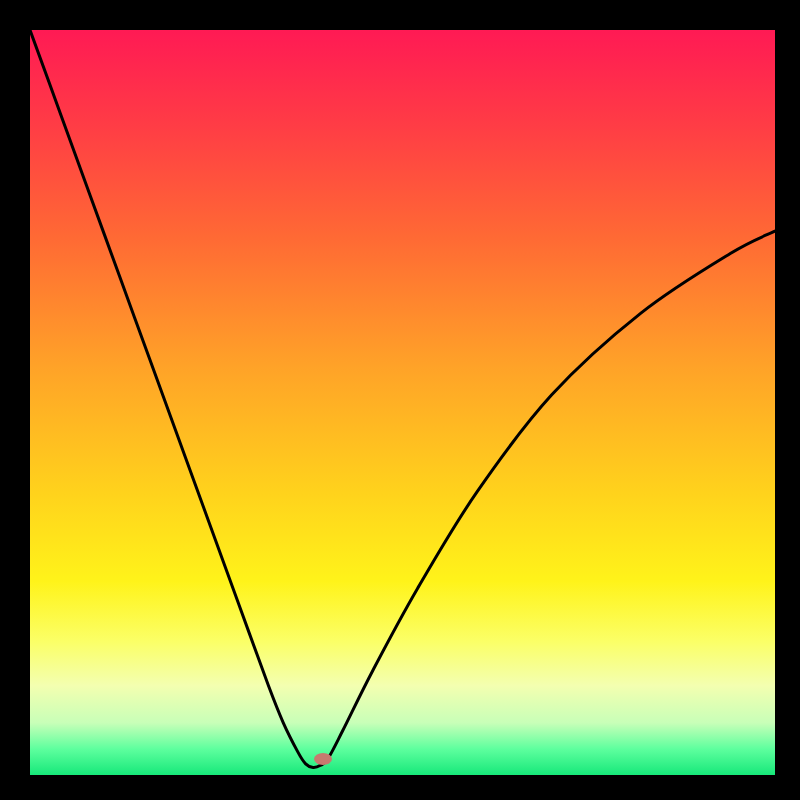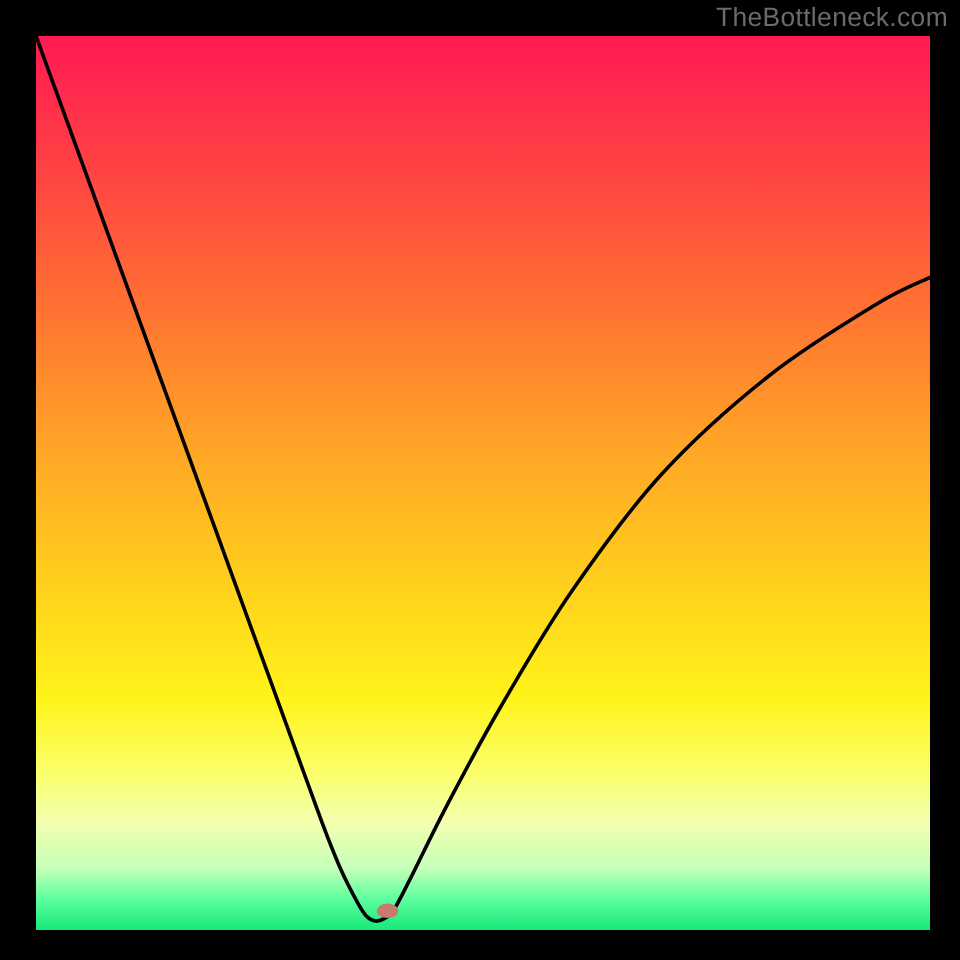--- a/index.html
+++ b/index.html
@@ -45,7 +45,6 @@
 
 <div class="frame">
 
-  <div class="watermark">TheBottleneck.com</div>
 
   <div class="plot-area">
     <svg id="plot-svg" viewBox="0 0 745 745" width="745" height="745" preserveAspectRatio="none">

